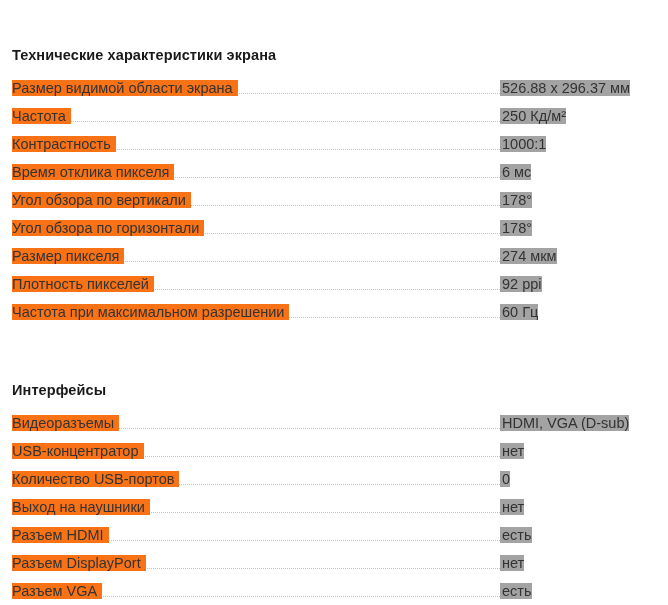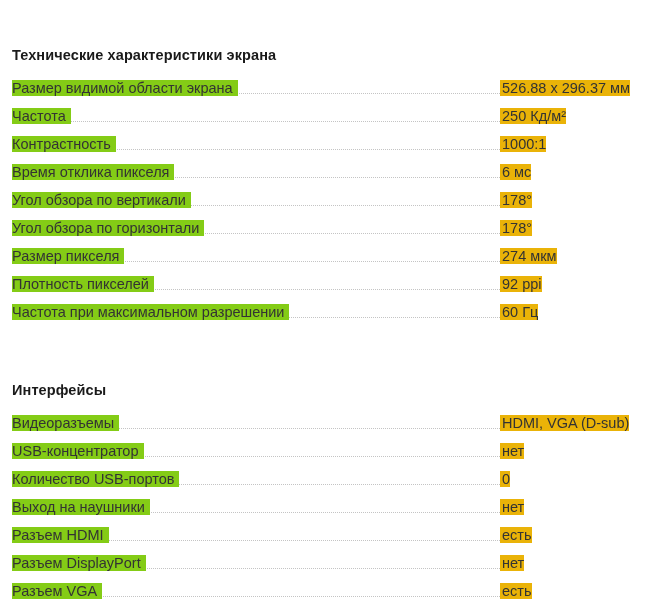--- a/index.html
+++ b/index.html
@@ -56,7 +56,7 @@
     line-height: 26px;
   }
   td.spec-label .lbl {
-    background: #84cc16;
+    background: #f97316;
     padding-right: 5px;
     position: relative;
     z-index: 2;

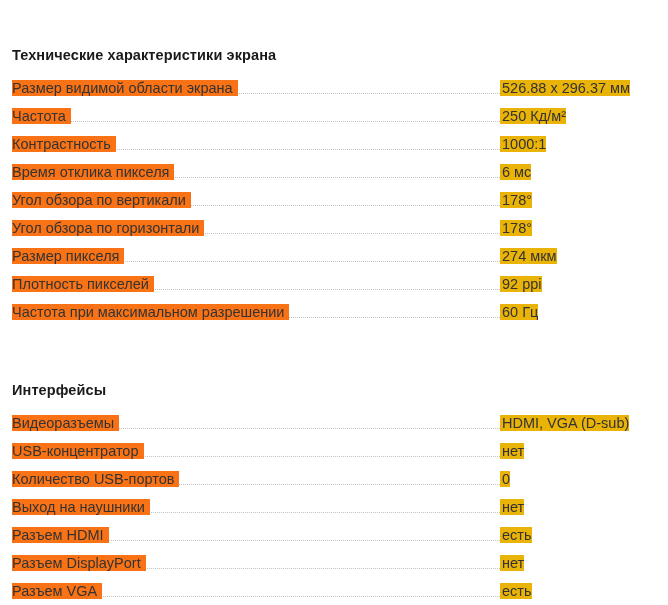--- a/index.html
+++ b/index.html
@@ -78,7 +78,7 @@
     line-height: 26px;
   }
   td.spec-value .val {
-    background: #eab308;
+    background: #a3a3a3;
     padding-left: 2px;
     position: relative;
     z-index: 2;

